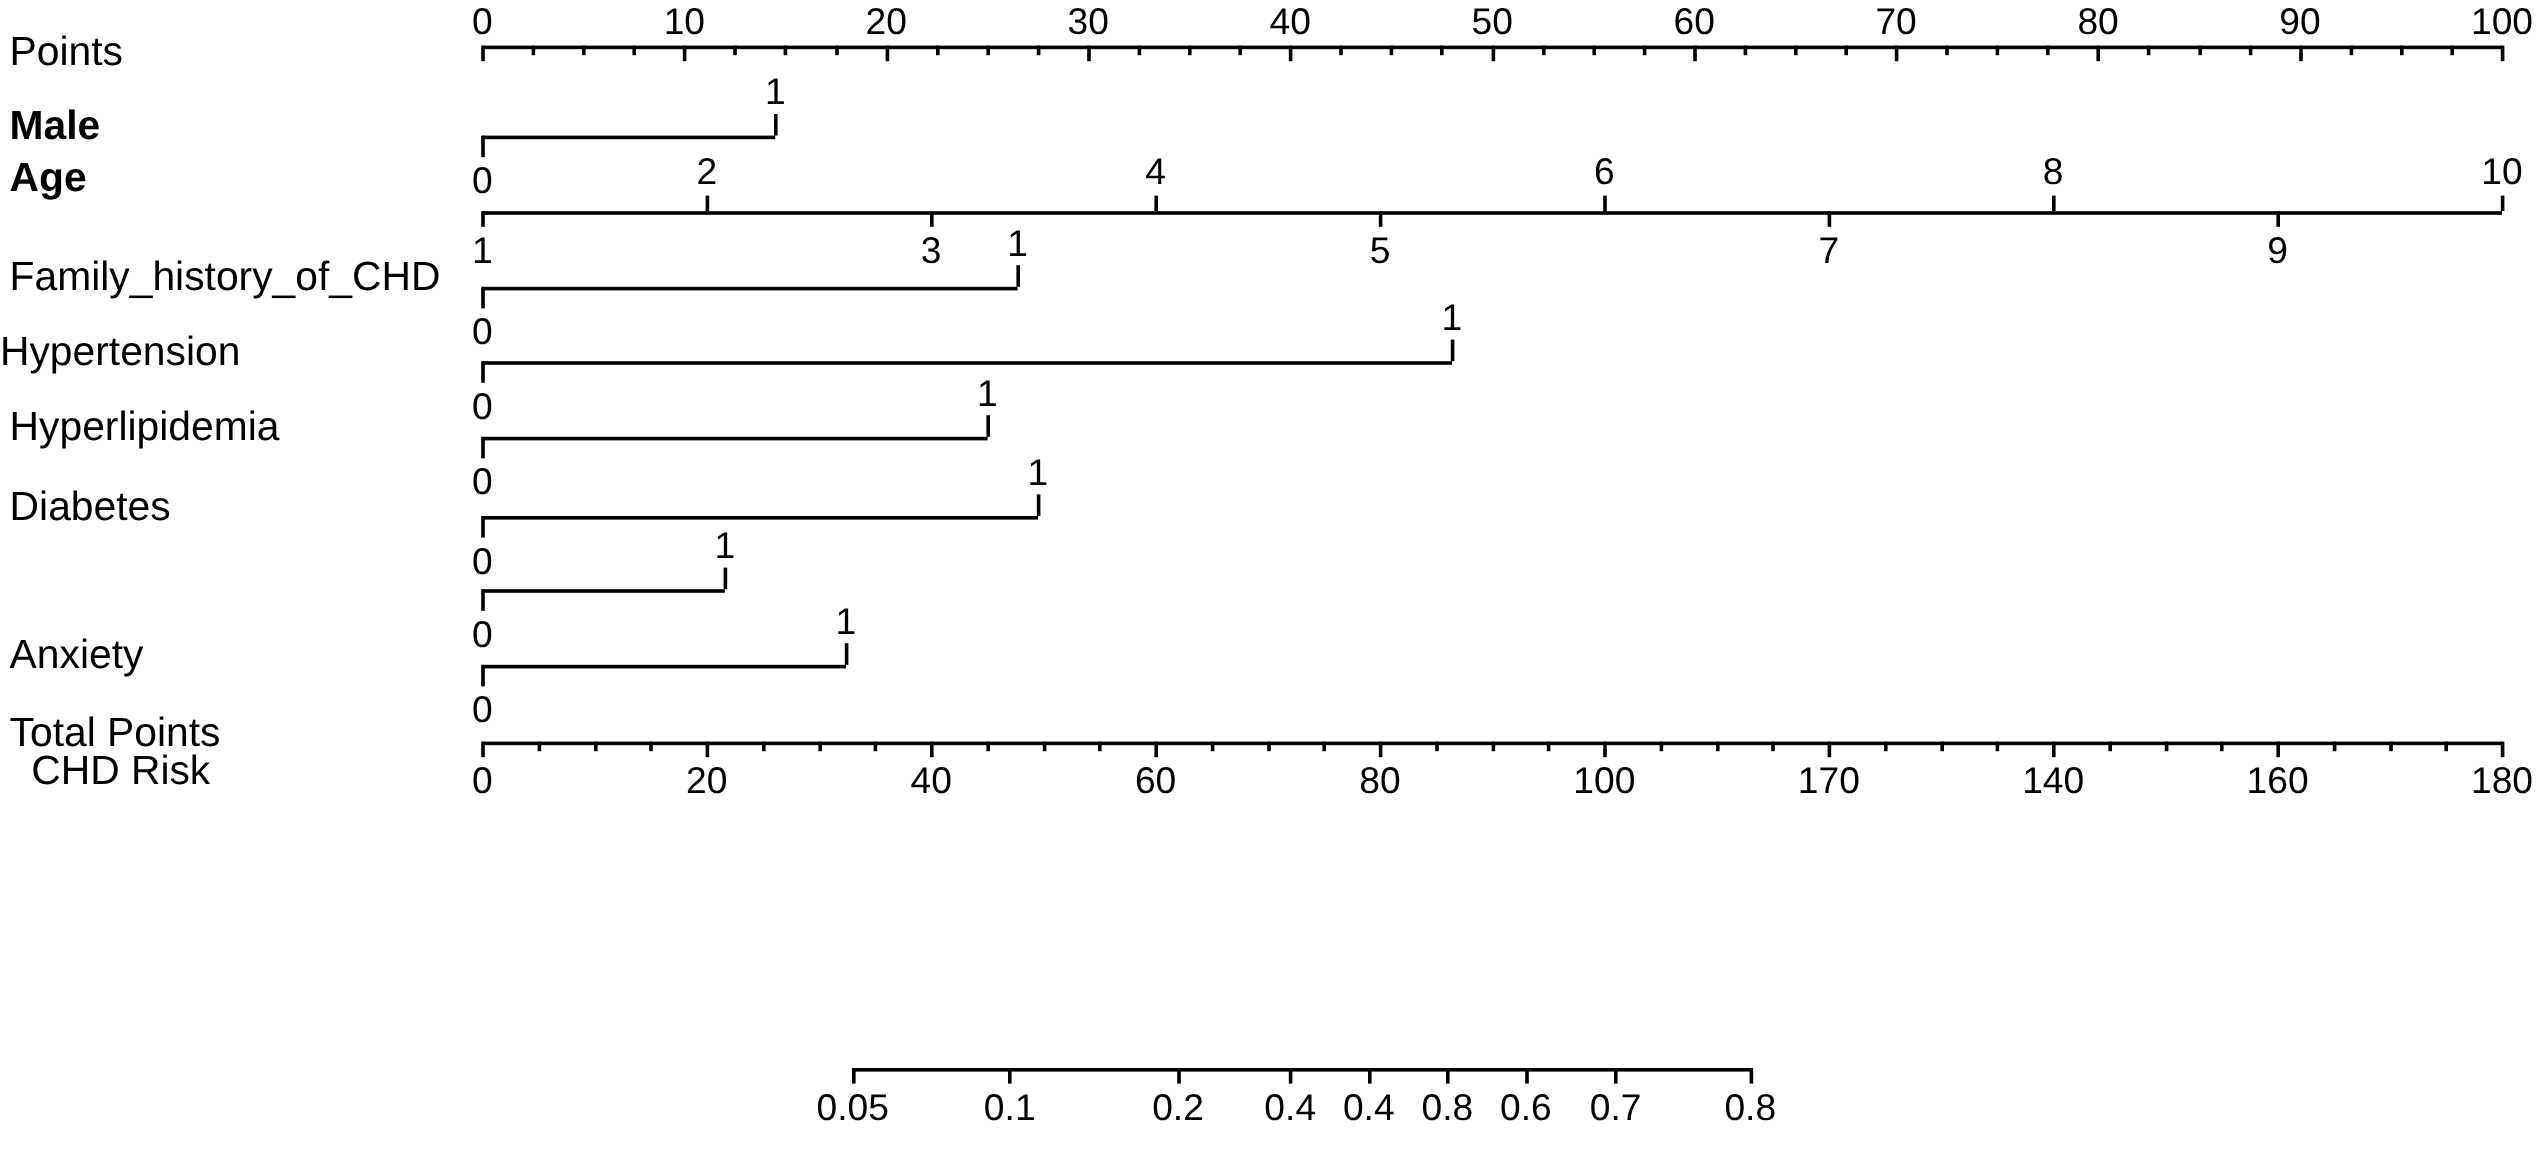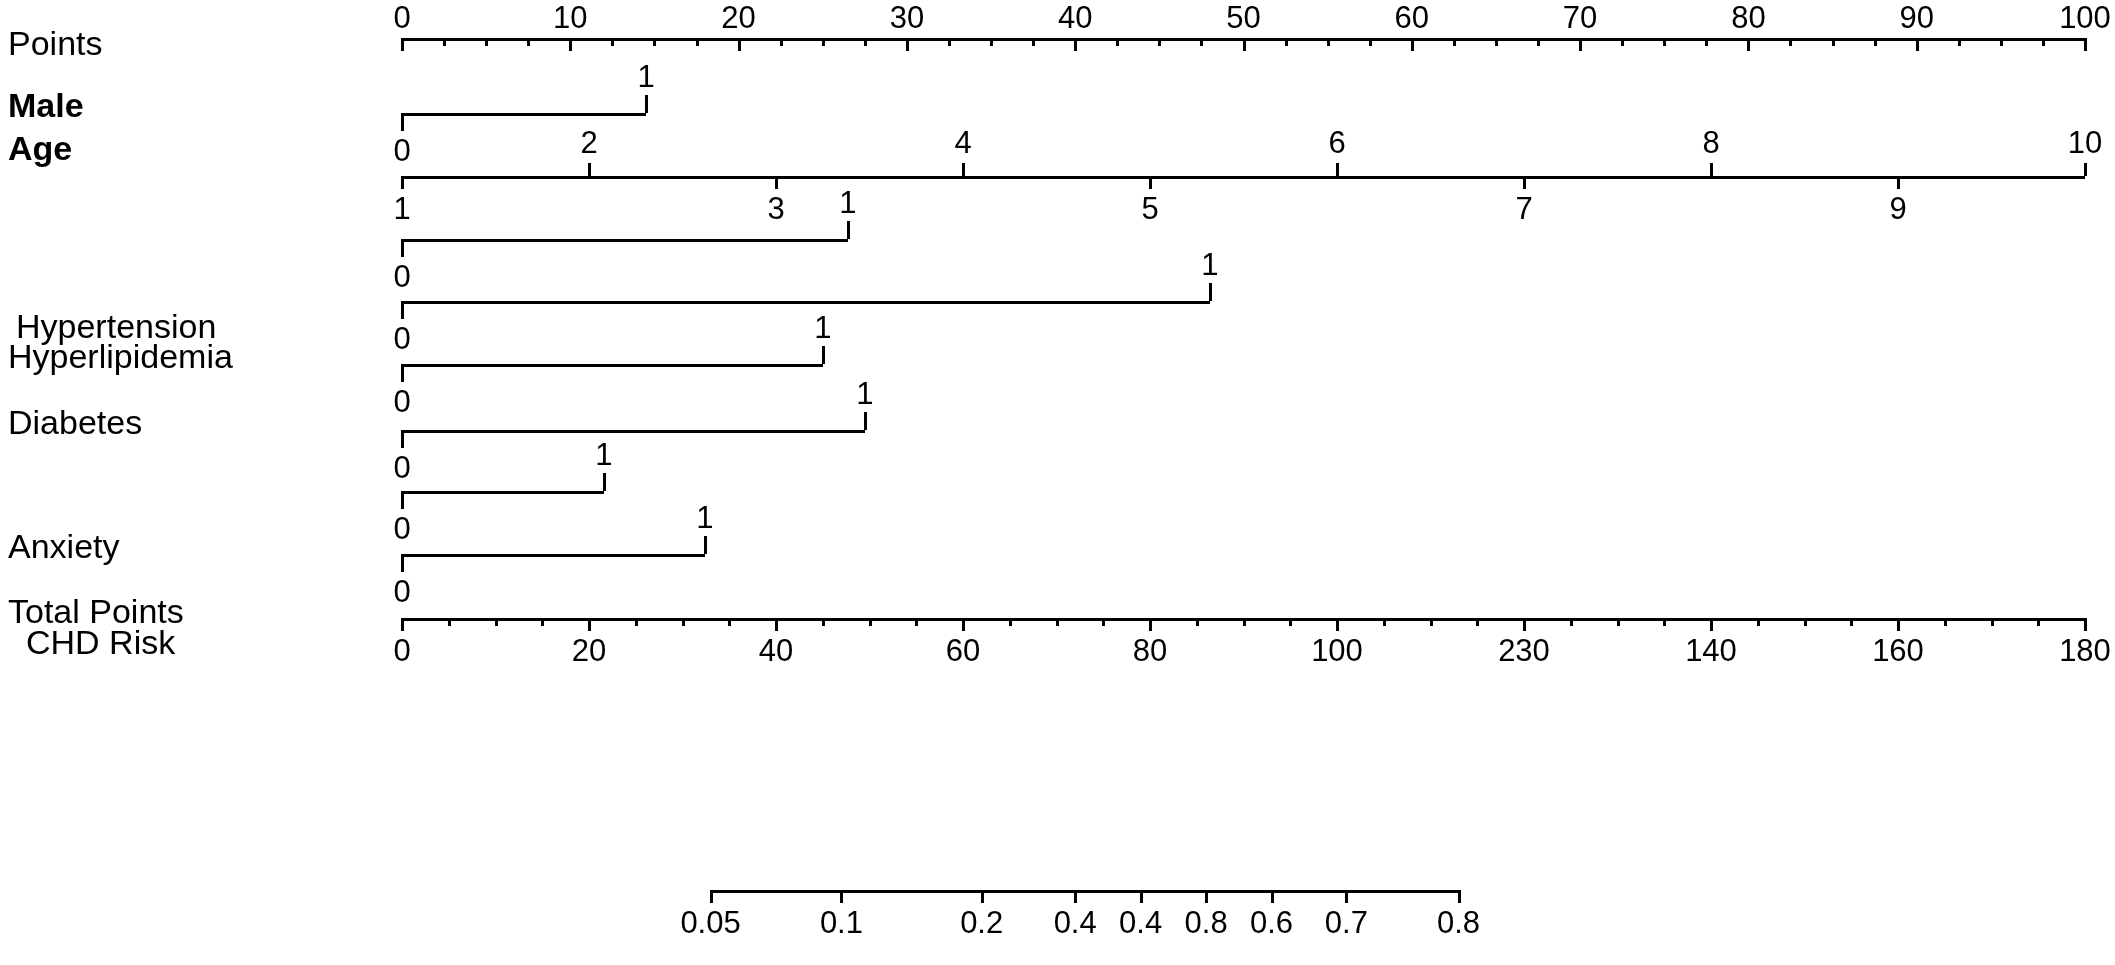--- a/index.html
+++ b/index.html
@@ -148,6 +148,7 @@
     <div class="tick-label" style="left: 1711px; top: 127px;">8</div>
     <div class="tick" style="left: 2084px; top: 163px; height: 13px;"></div>
     <div class="tick-label" style="left: 2085px; top: 127px;">10</div>
+    <div class="row-label" style="left: 8px; top: 214px;">Family_history_of_CHD</div>
     <div class="axis-line" style="left: 402px; top: 239px; width: 445.995px;"></div>
     <div class="bracket-stem" style="left: 401px; top: 239px; height: 18px;"></div>
     <div class="bracket-stem" style="left: 846.995px; top: 221px; height: 18px;"></div>

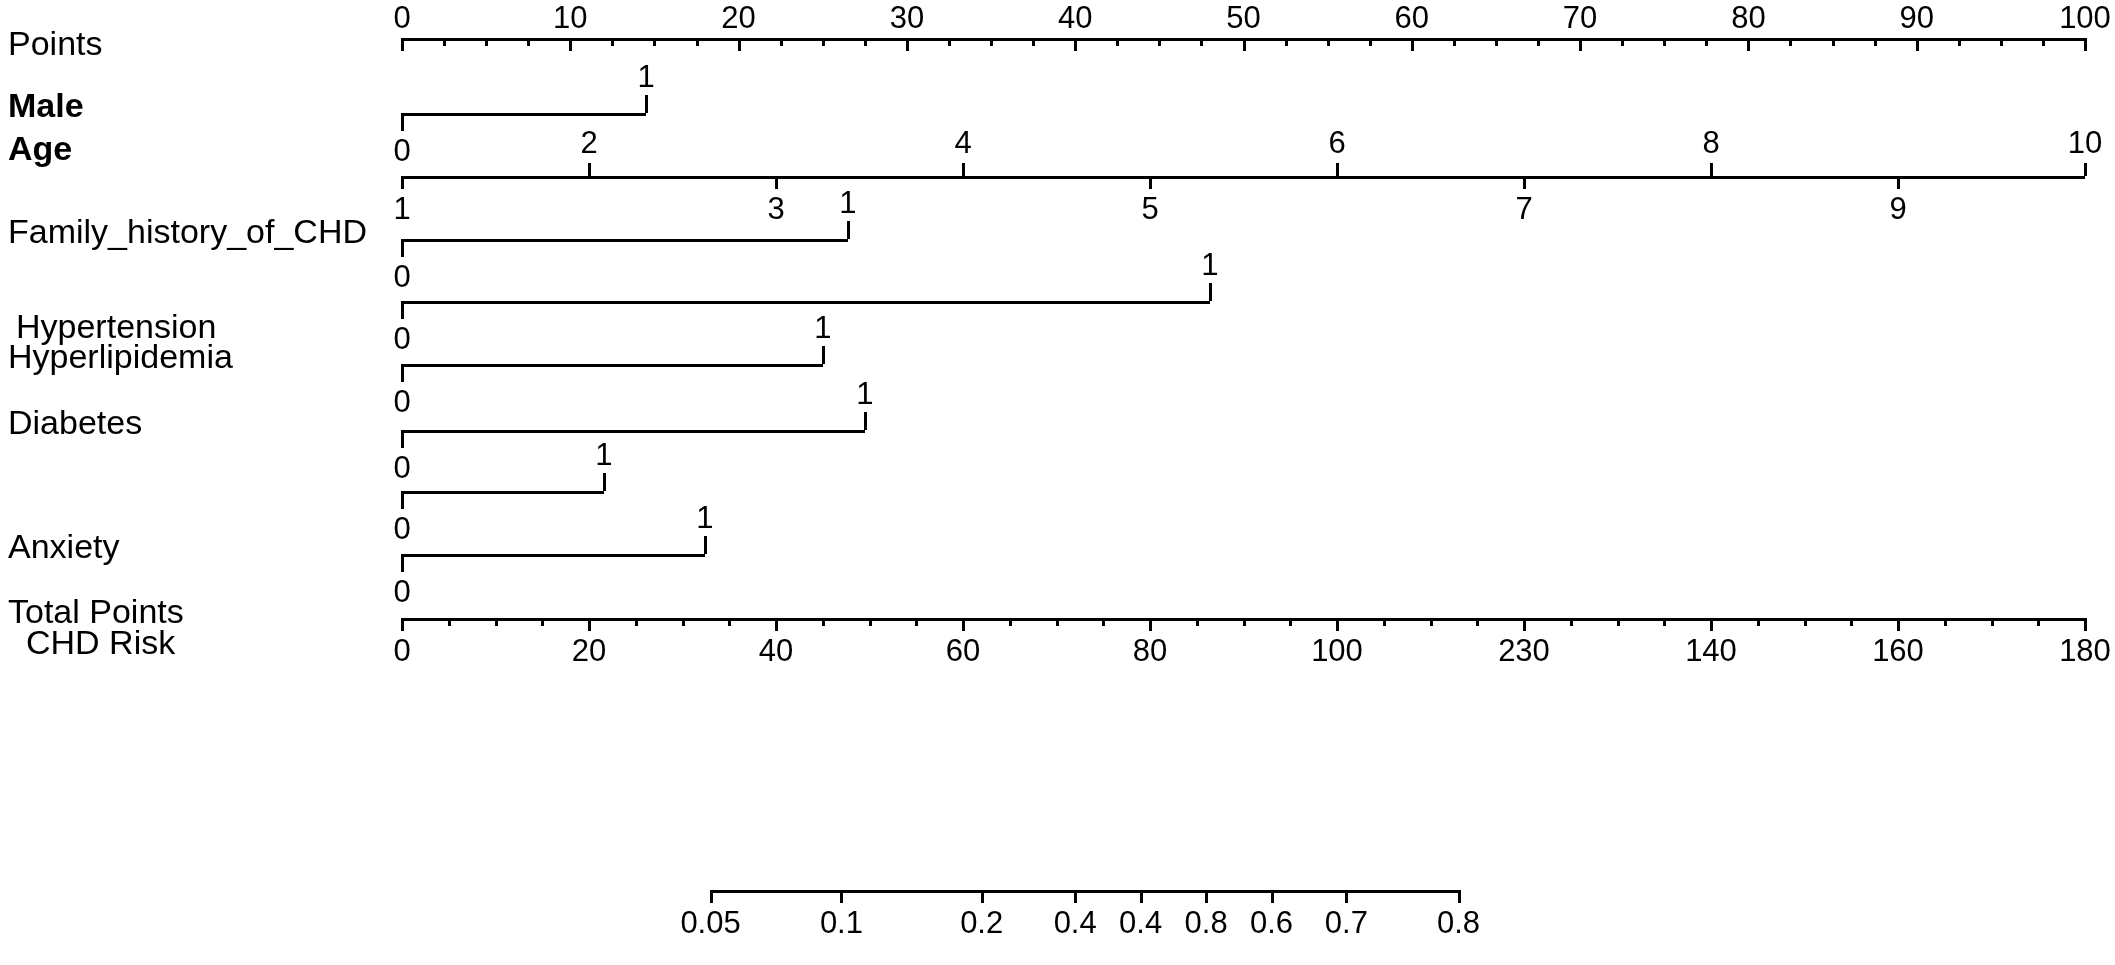--- a/index.html
+++ b/index.html
@@ -154,7 +154,7 @@
     <div class="bracket-stem" style="left: 846.995px; top: 221px; height: 18px;"></div>
     <div class="bin-label" style="left: 847.995px; top: 187px;">1</div>
     <div class="bin-label" style="left: 402px; top: 261px;">0</div>
-    <div class="row-label" style="left: 16px; top: 276px; margin-top: 33px;">Hypertension</div>
+    <div class="row-label" style="left: 0; top: 276px;">Hypertension</div>
     <div class="axis-line" style="left: 402px; top: 301px; width: 807.84px;"></div>
     <div class="bracket-stem" style="left: 401px; top: 301px; height: 18px;"></div>
     <div class="bracket-stem" style="left: 1208.84px; top: 283px; height: 18px;"></div>

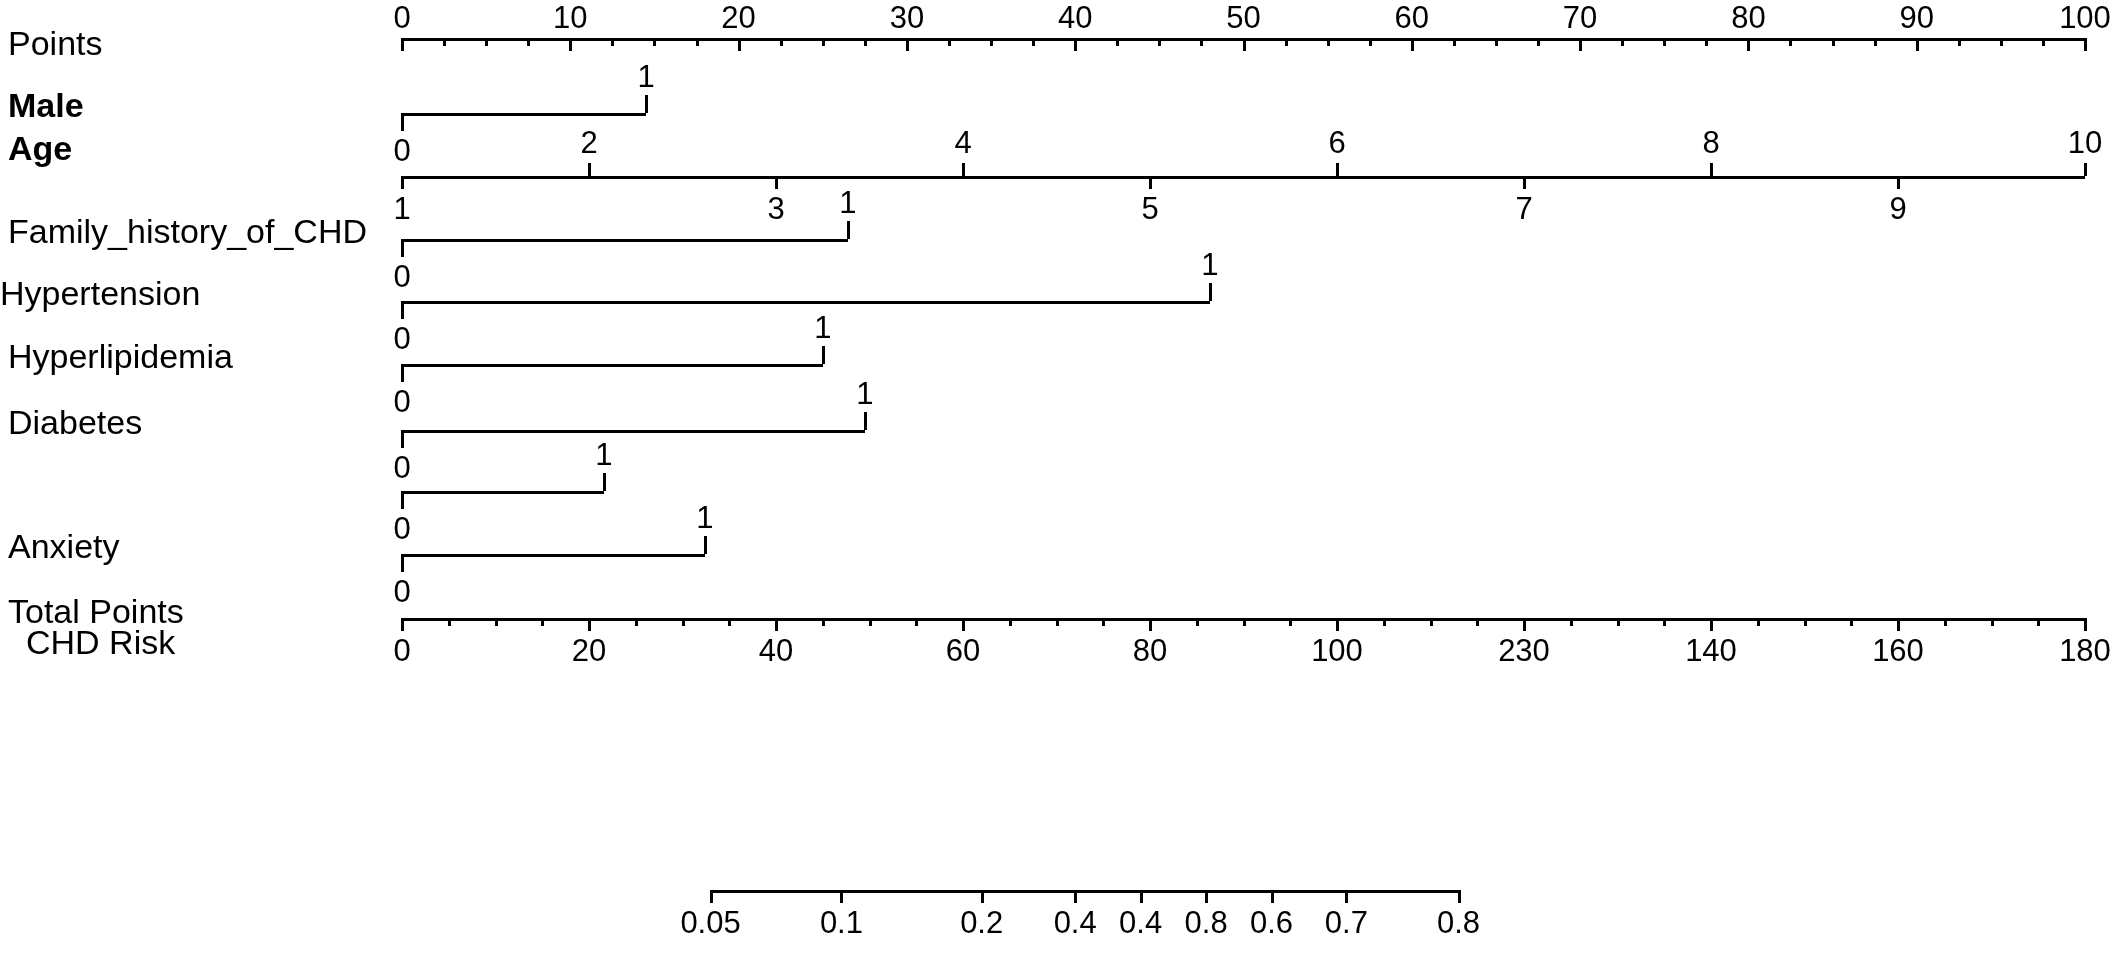--- a/index.html
+++ b/index.html
@@ -228,7 +228,7 @@
     <div class="tick-label" style="left: 963px; top: 635px;">60</div>
     <div class="tick-label" style="left: 1150px; top: 635px;">80</div>
     <div class="tick-label" style="left: 1337px; top: 635px;">100</div>
-    <div class="tick-label" style="left: 1524px; top: 635px;">230</div>
+    <div class="tick-label" style="left: 1524px; top: 635px;">170</div>
     <div class="tick-label" style="left: 1711px; top: 635px;">140</div>
     <div class="tick-label" style="left: 1898px; top: 635px;">160</div>
     <div class="tick-label" style="left: 2085px; top: 635px;">180</div>

